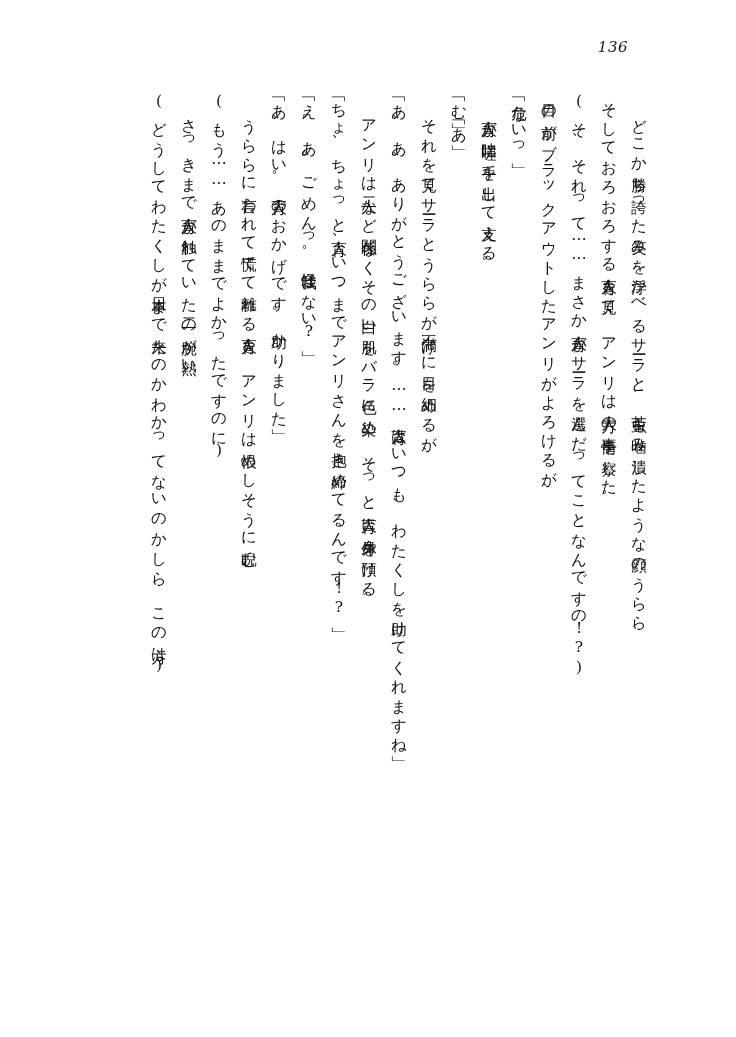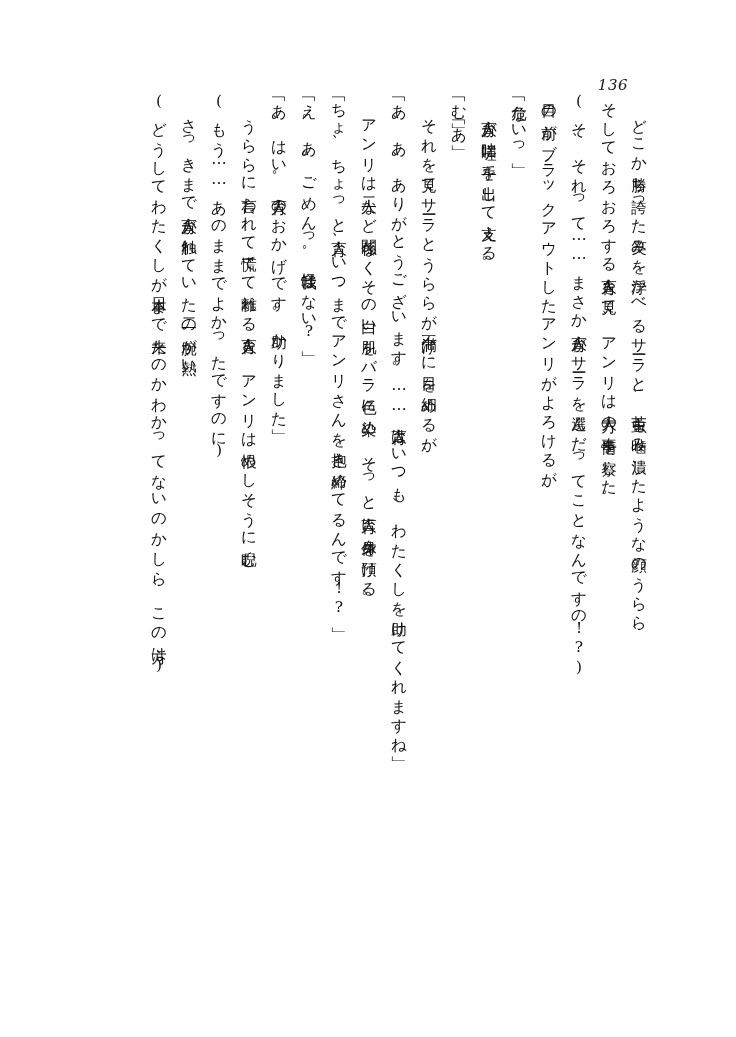--- a/index.html
+++ b/index.html
@@ -27,7 +27,6 @@
     font-size: 15px;
     color: #1a1a1a;
     letter-spacing: 0.5px;
-    margin-top: 38px;
   }
   .body-text {
     position: absolute;

